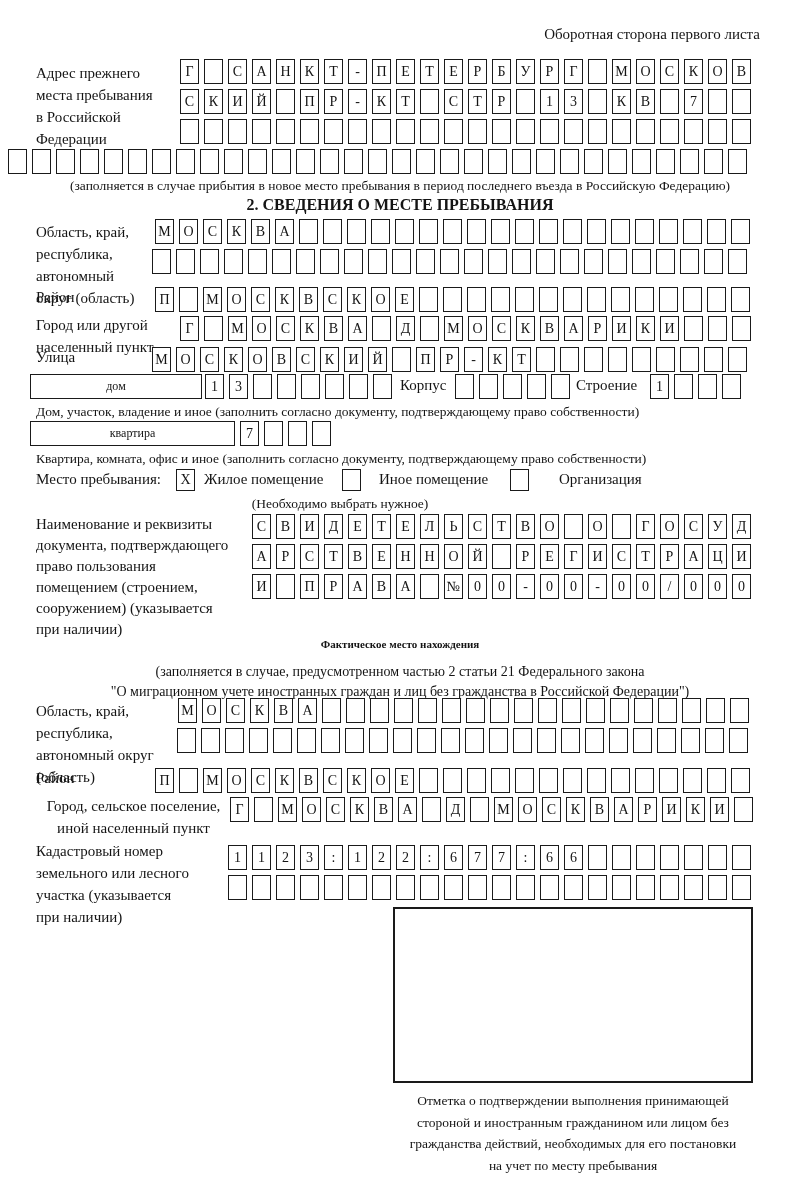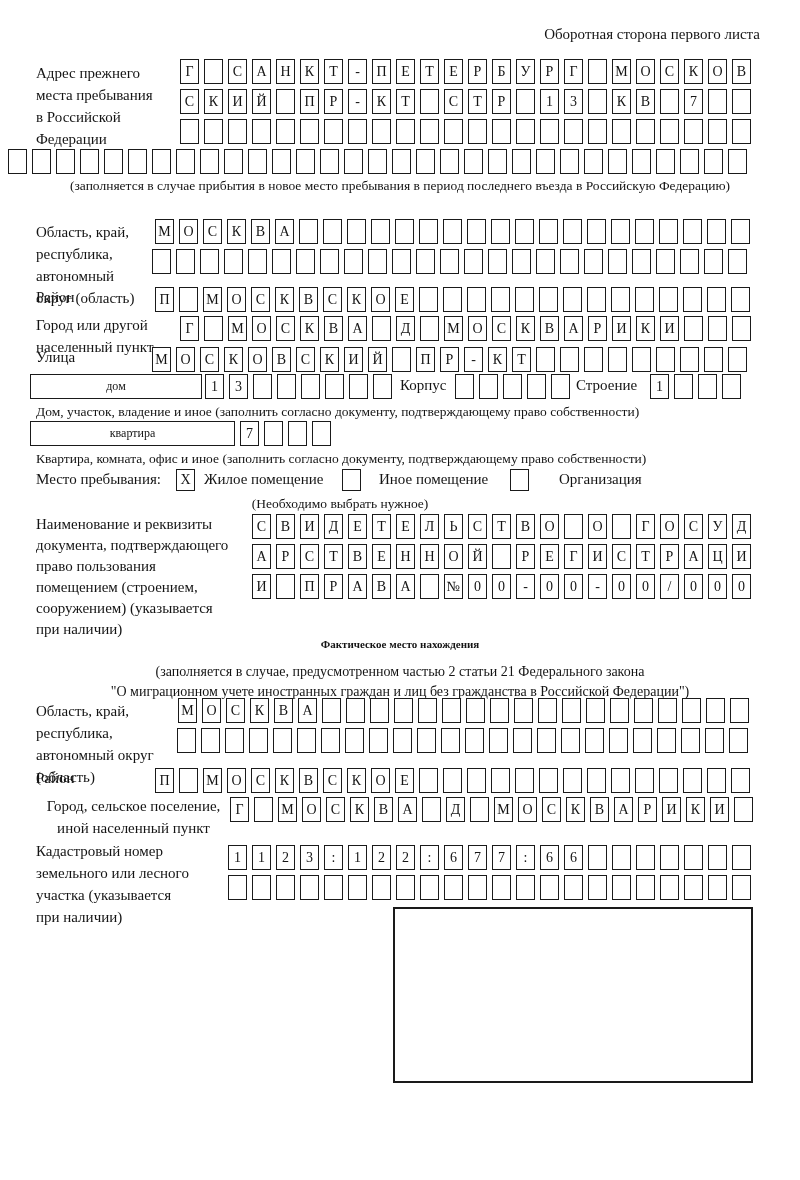--- a/index.html
+++ b/index.html
@@ -218,6 +218,7 @@
     </div>
   <div class="abs note1 center note">(заполняется в случае прибытия в новое место пребывания в период последнего въезда в Российскую Федерацию)</div>
 
+  <div class="abs s2-title center bold">2. СВЕДЕНИЯ О МЕСТЕ ПРЕБЫВАНИЯ</div>
 
   <div class="abs s2-region-label lines">Область, край,
 республика,

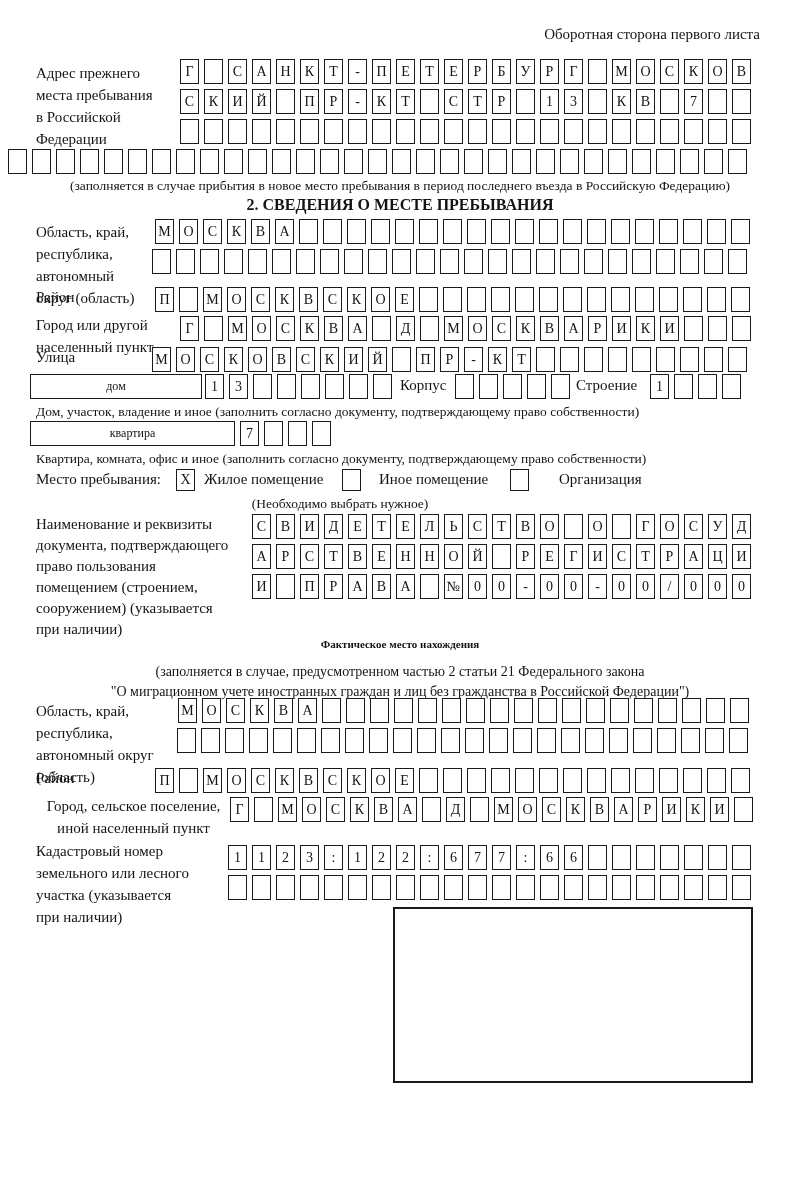--- a/index.html
+++ b/index.html
@@ -659,6 +659,10 @@
     </div>
 
   <div class="abs stamp-box"></div>
+  <div class="abs stamp-note note lines" style="font-size:13.5px;">Отметка о подтверждении выполнения принимающей
+стороной и иностранным гражданином или лицом без
+гражданства действий, необходимых для его постановки
+на учет по месту пребывания</div>
 
 </div>
 

